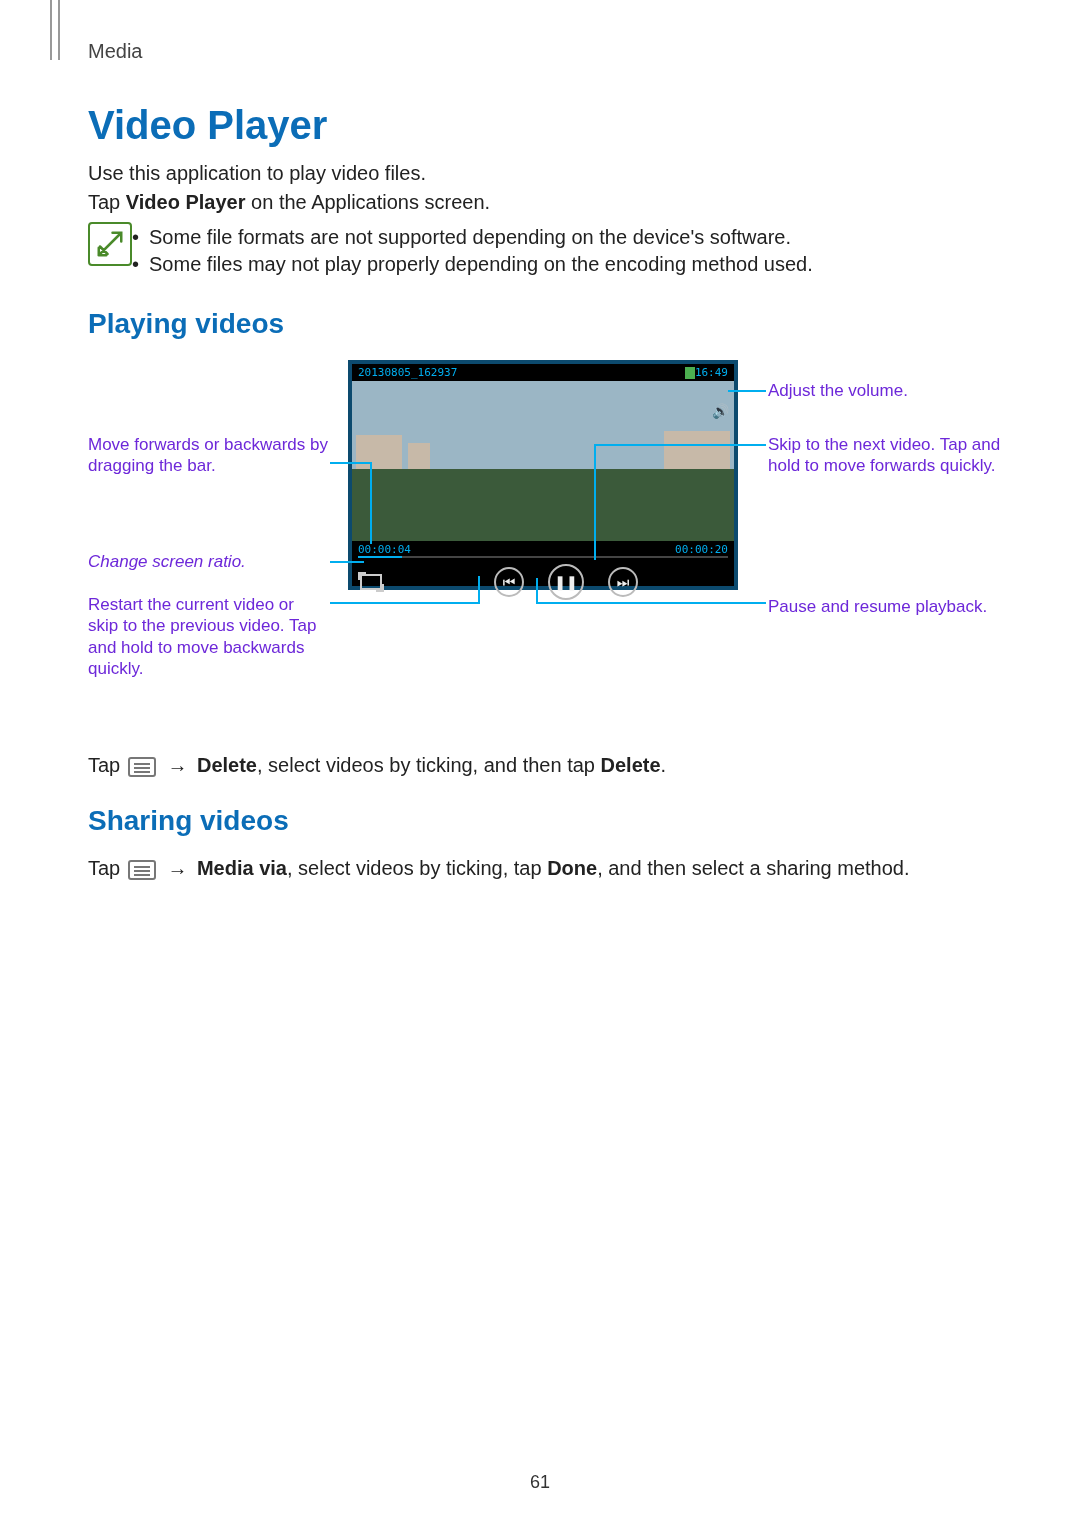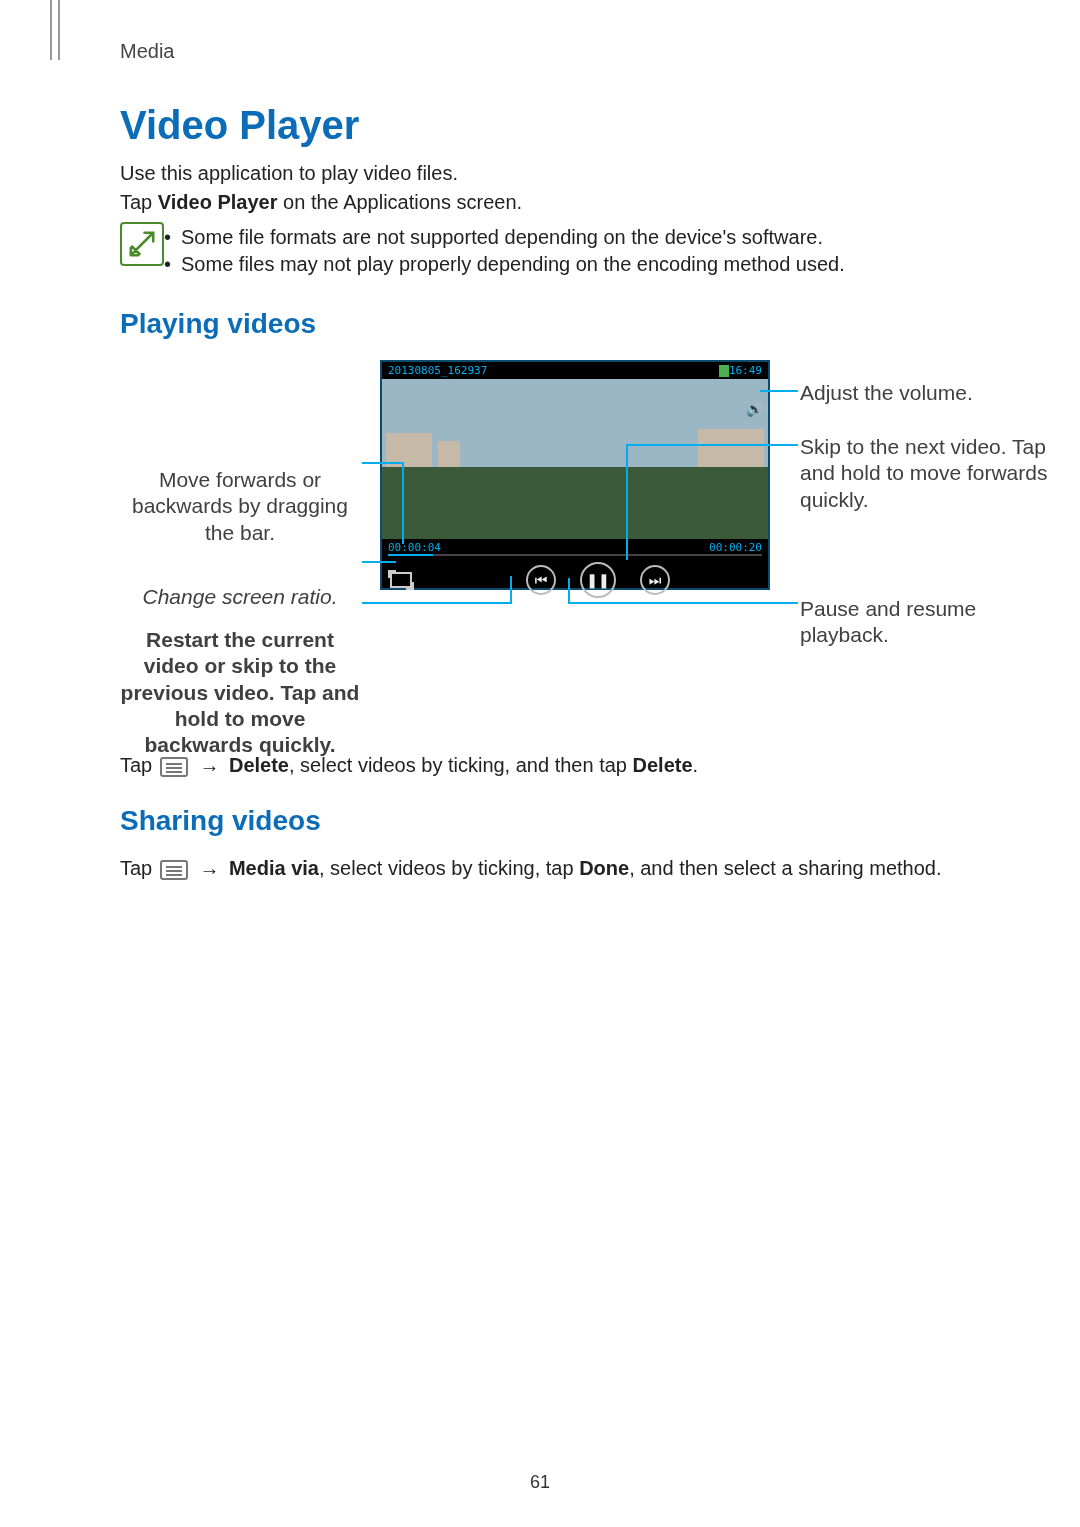--- a/index.html
+++ b/index.html
@@ -12,7 +12,7 @@
     width: 1080px;
   }
   .page {
-    padding: 40px 80px 40px 120px;
+    padding: 40px 80px 40px 88px;
     position: relative;
     min-height: 1527px;
   }

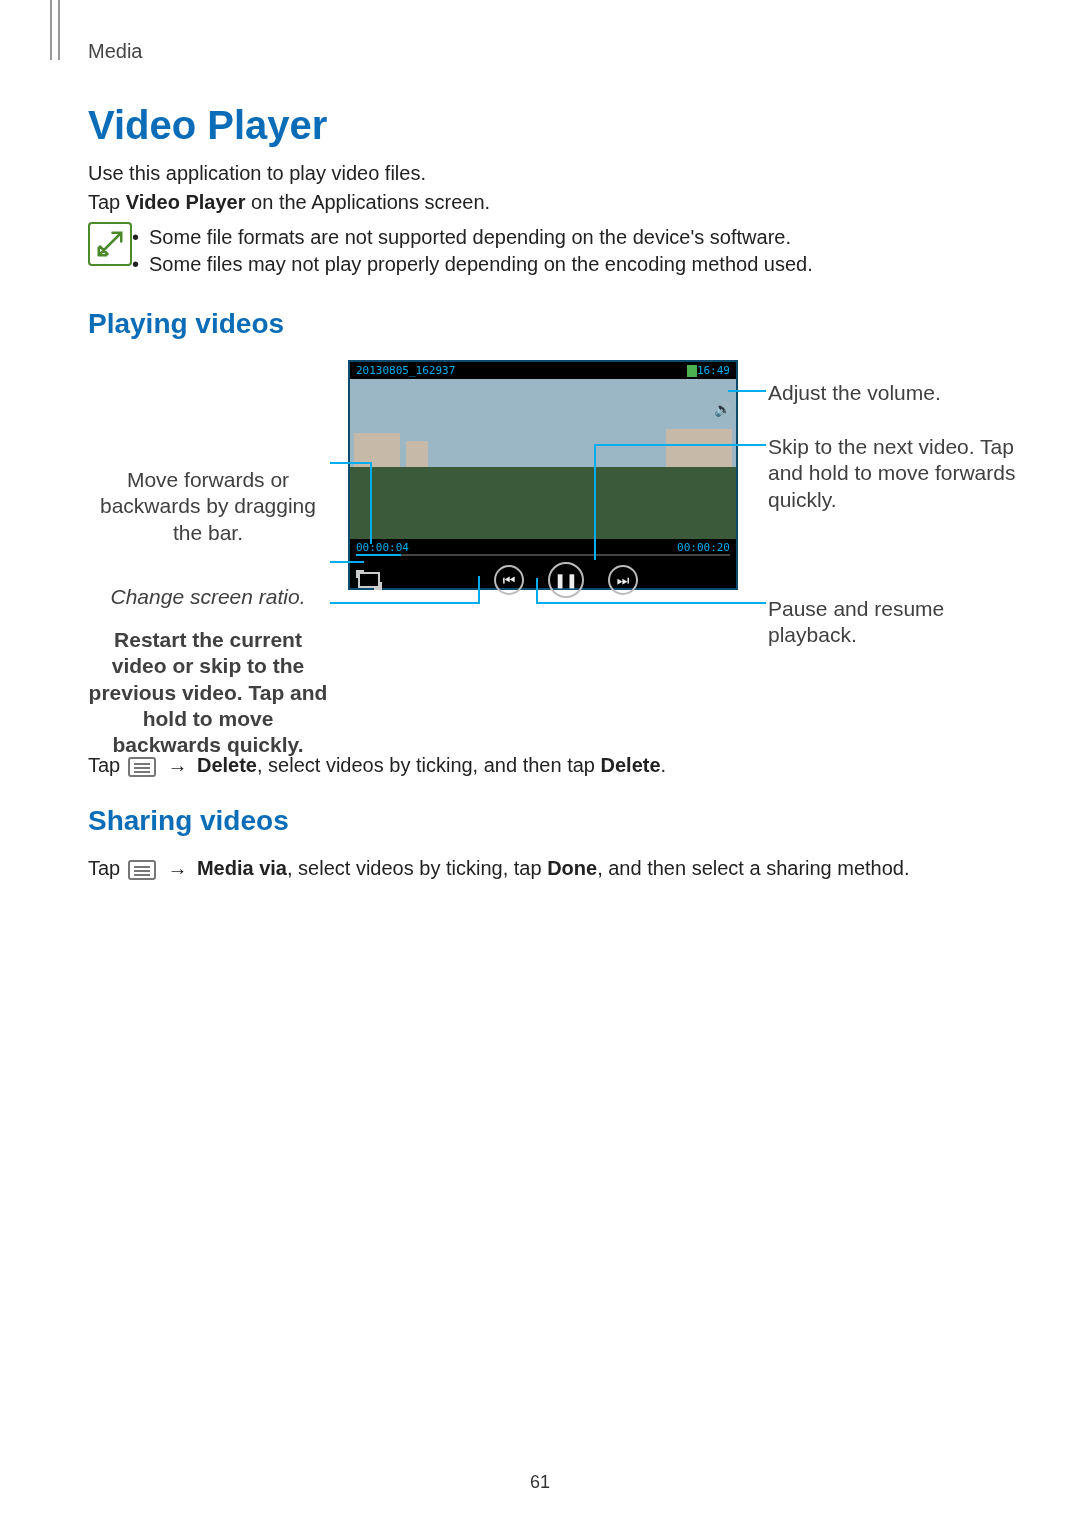--- a/index.html
+++ b/index.html
@@ -71,7 +71,7 @@
     left: 260px; top: 6px;
     width: 390px; height: 230px;
     background: #000;
-    border: 2px solid #0c4a6e;
+    border: 4px solid #0c4a6e;
   }
   .player-top {
     display:flex; justify-content:space-between; align-items:center;

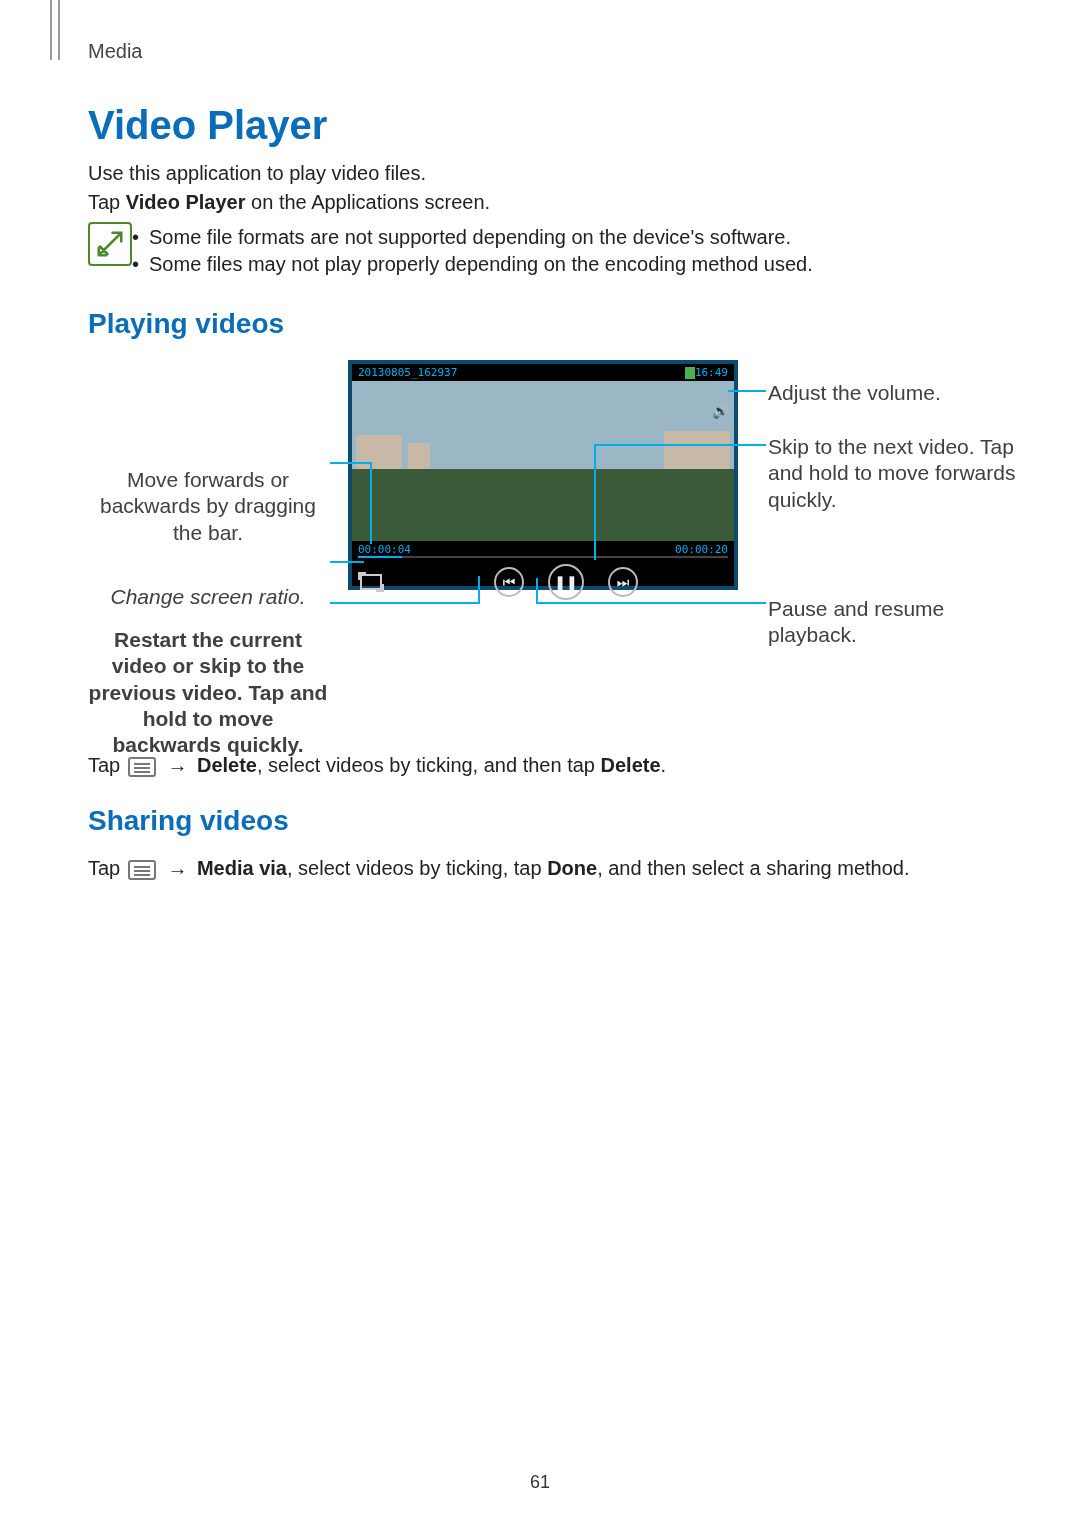--- a/index.html
+++ b/index.html
@@ -125,9 +125,9 @@
 
   .callout {
     position:absolute;
-    font-size: 21px;
+    font-size: 17px;
     line-height:1.25;
-    color:#404040;
+    color:#6d28d9;
   }
   .callout.left { text-align:center;margin-top:33px; }
   .line {

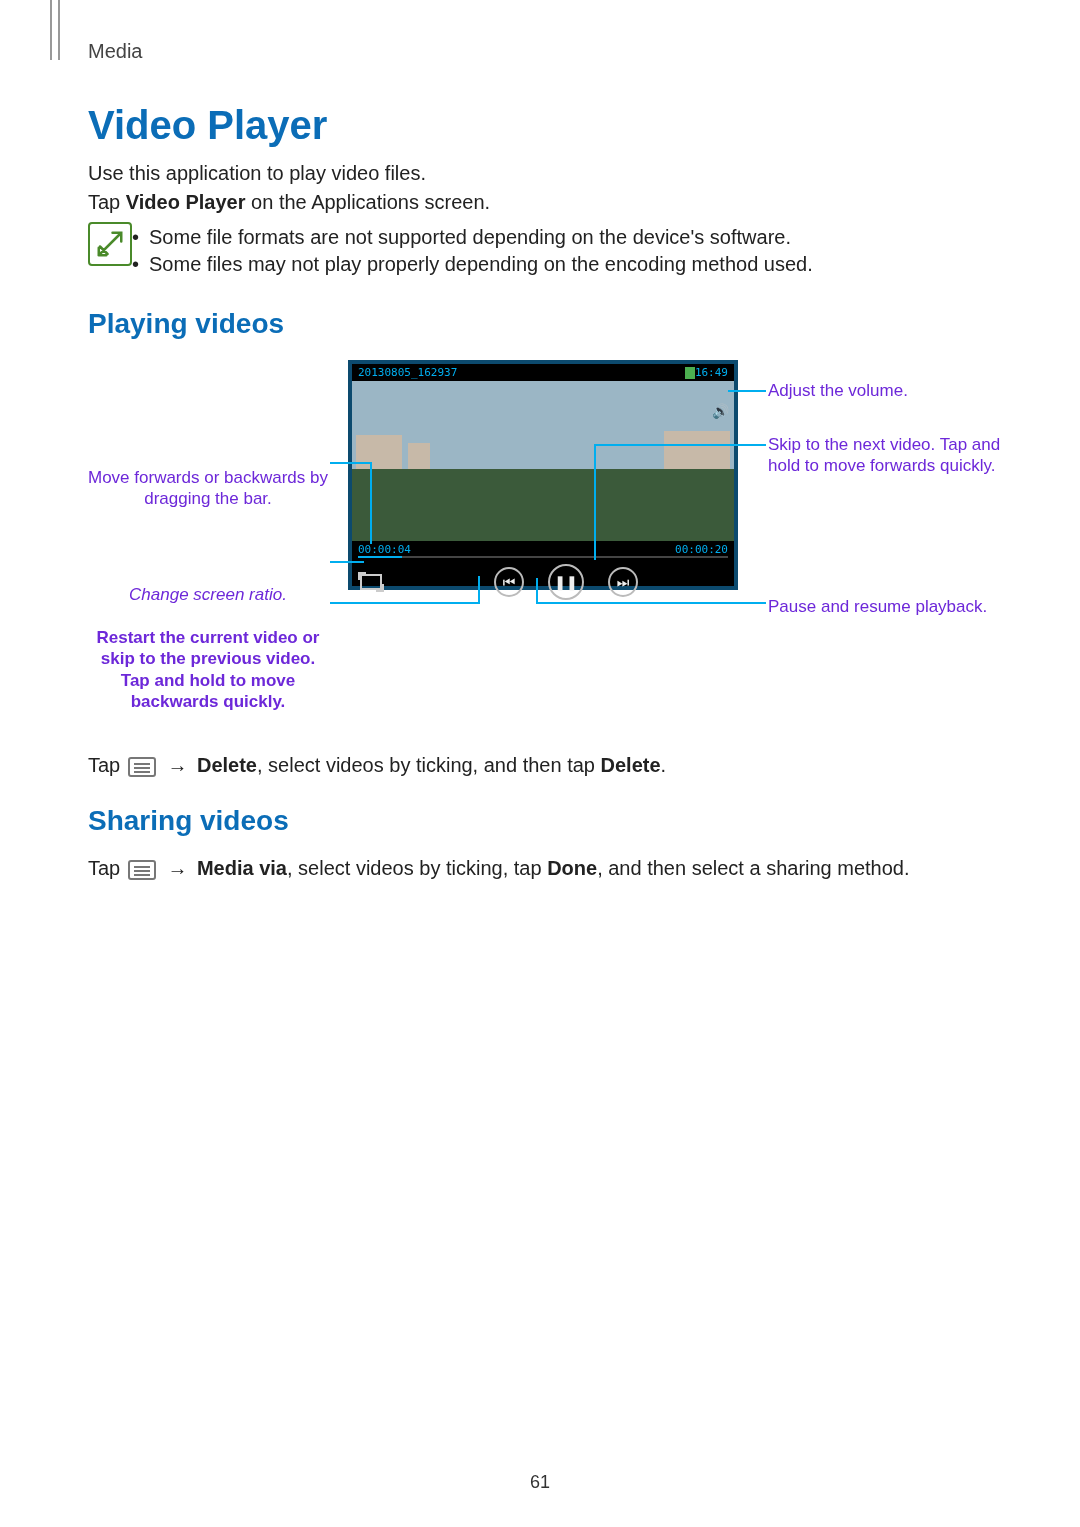--- a/index.html
+++ b/index.html
@@ -129,7 +129,7 @@
     line-height:1.25;
     color:#6d28d9;
   }
-  .callout.left { text-align:center;margin-top:33px; }
+  .callout.left { text-align:left; }
   .line {
     position:absolute; background:#00aeef; height:2px;
   }

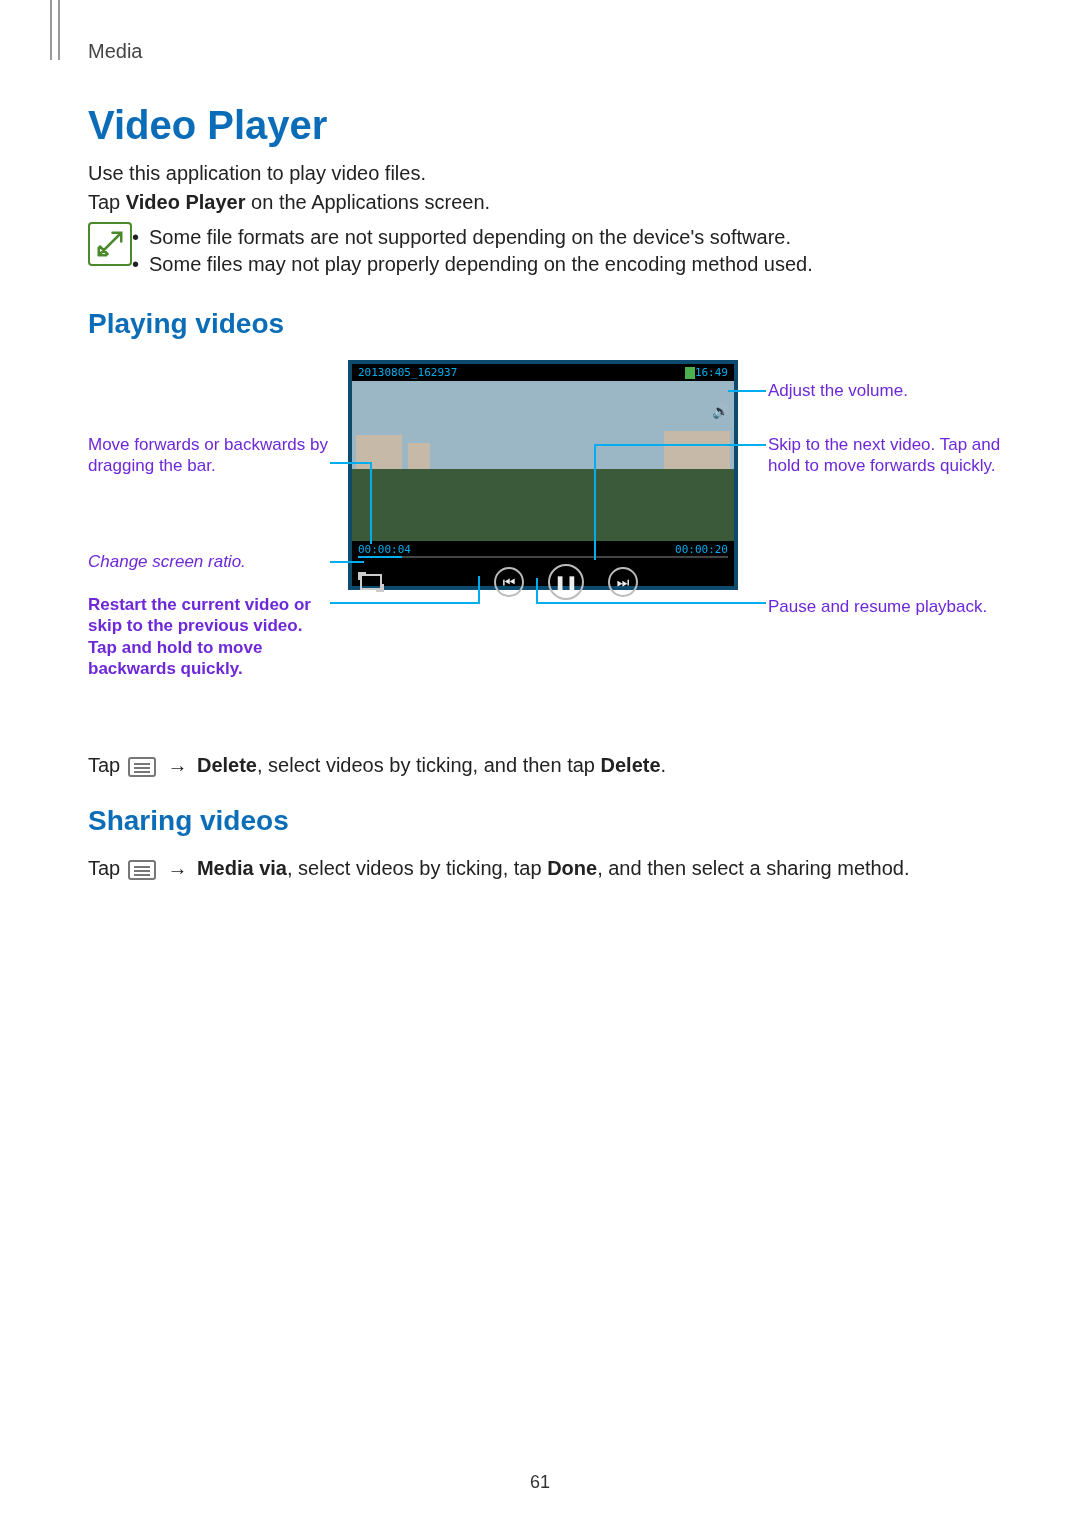--- a/index.html
+++ b/index.html
@@ -221,7 +221,7 @@
     <div class="callout left" style="left:0; top:197px; width:240px;font-style:italic;">Change screen ratio.</div>
     <div class="line" style="left:242px; top:207px; width:34px;"></div>
 
-    <div class="callout left" style="left:0; top:240px; width:240px;font-weight:bold;">Restart the current video or skip to the previous video. Tap and hold to move backwards quickly.</div>
+    <div class="callout left" style="left:0; top:240px; width:240px;">Restart the current video or skip to the previous video. Tap and hold to move backwards quickly.</div>
     <div class="line" style="left:242px; top:248px; width:148px;"></div>
     <div class="vline" style="left:390px; top:222px; height:28px;"></div>
 

